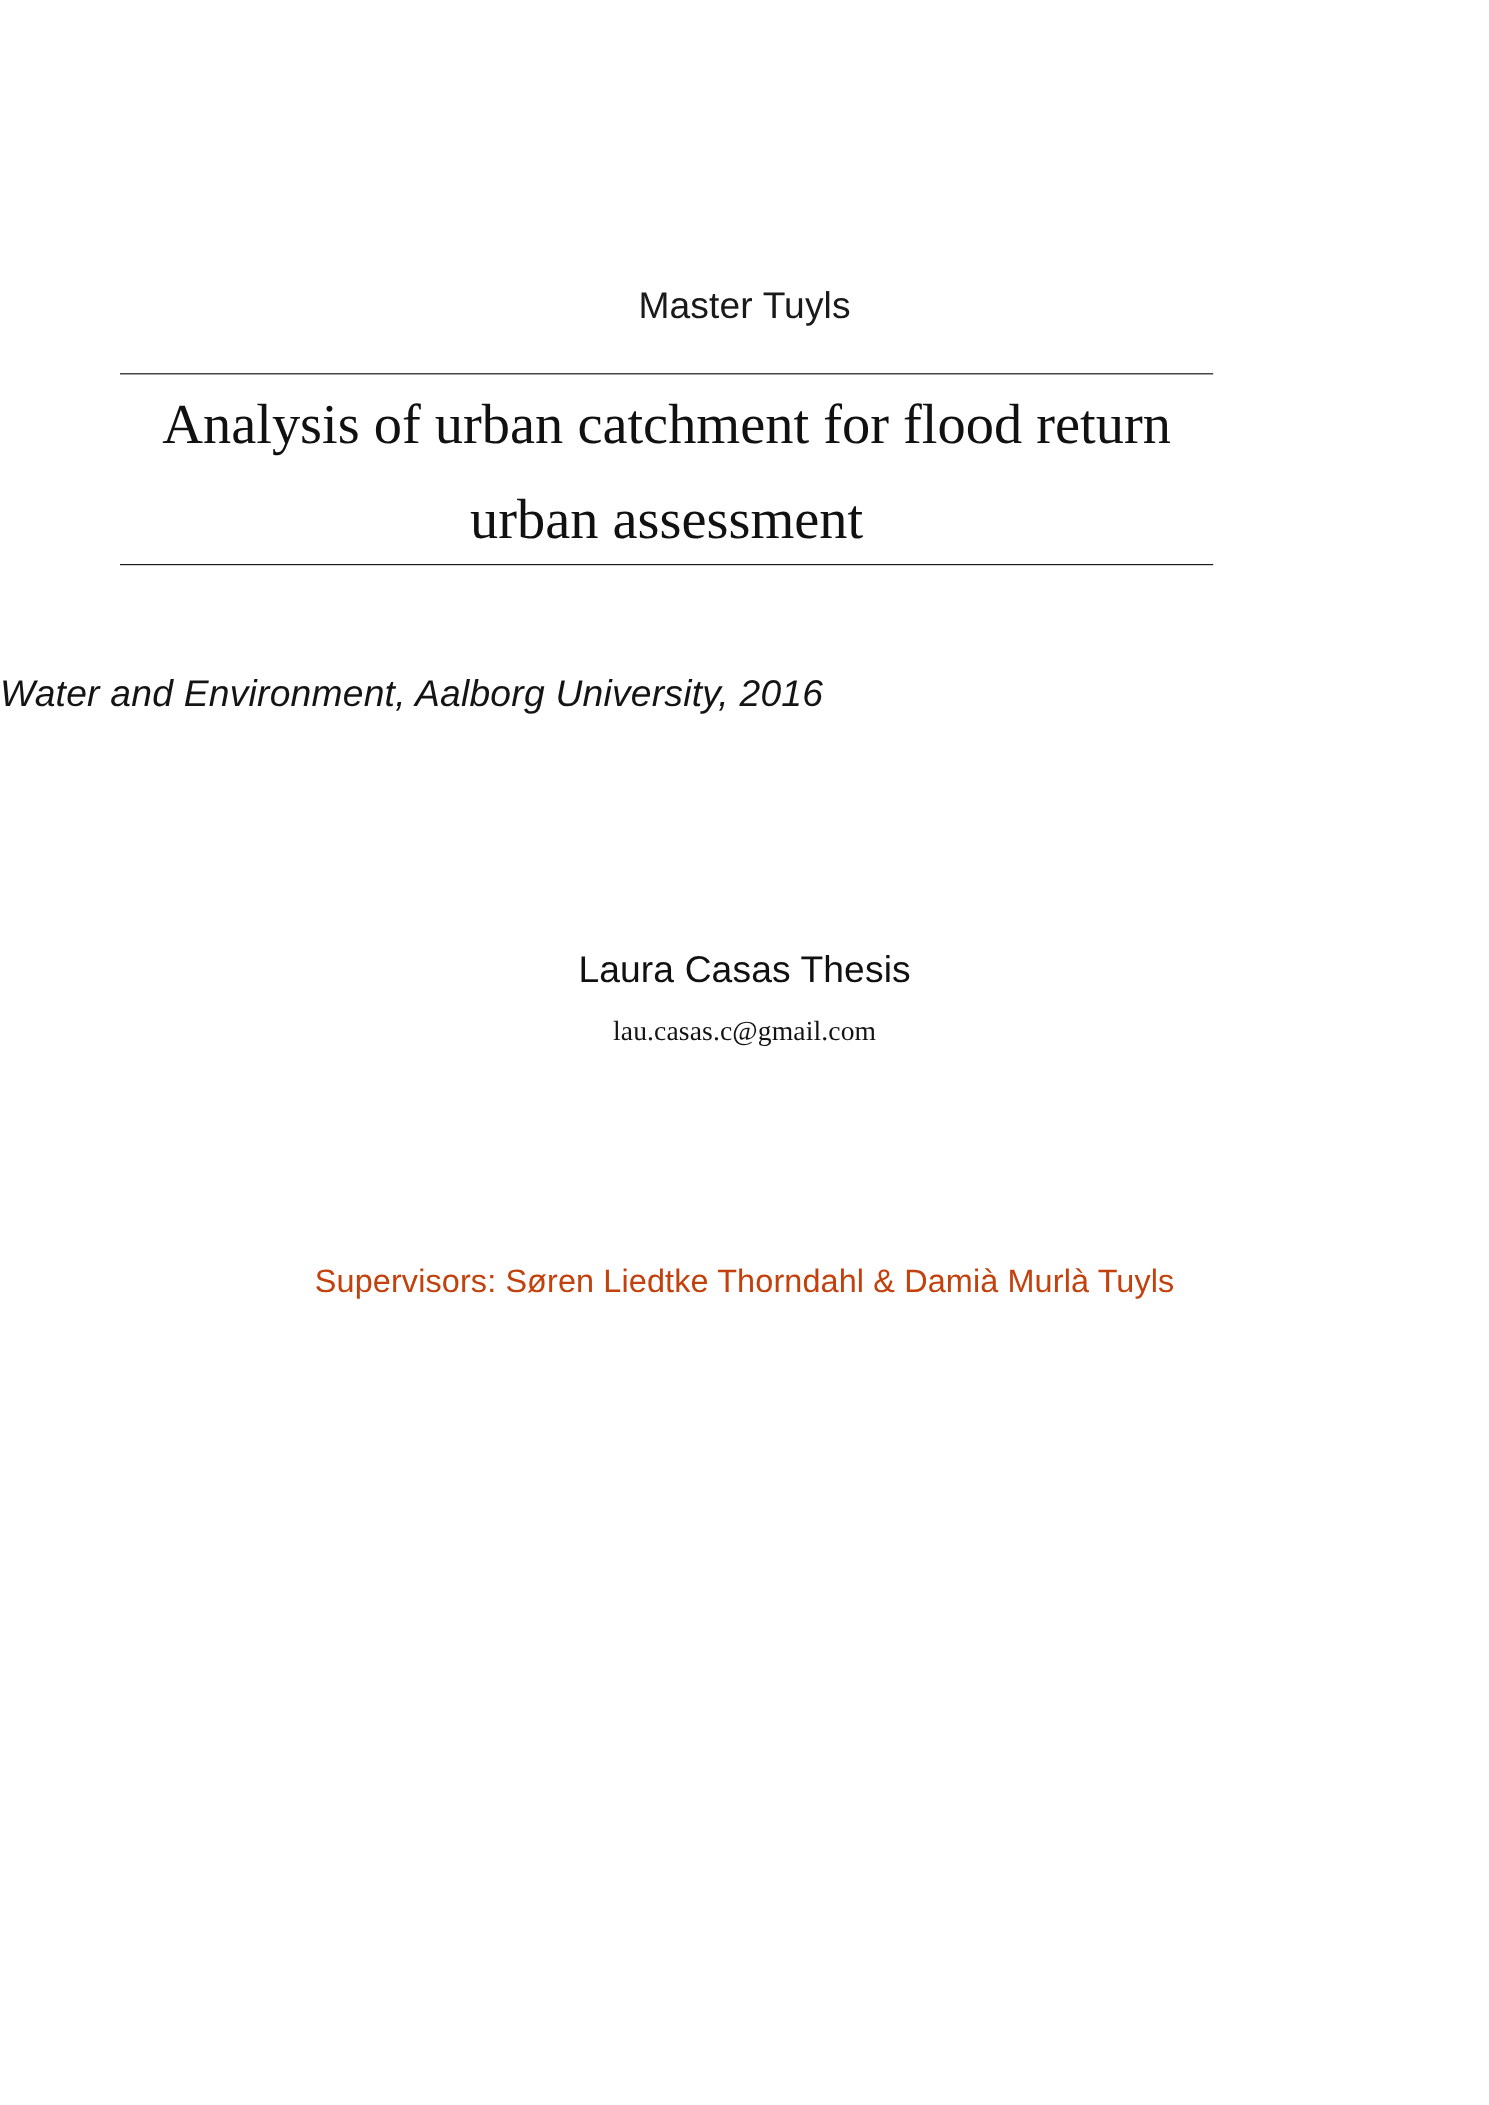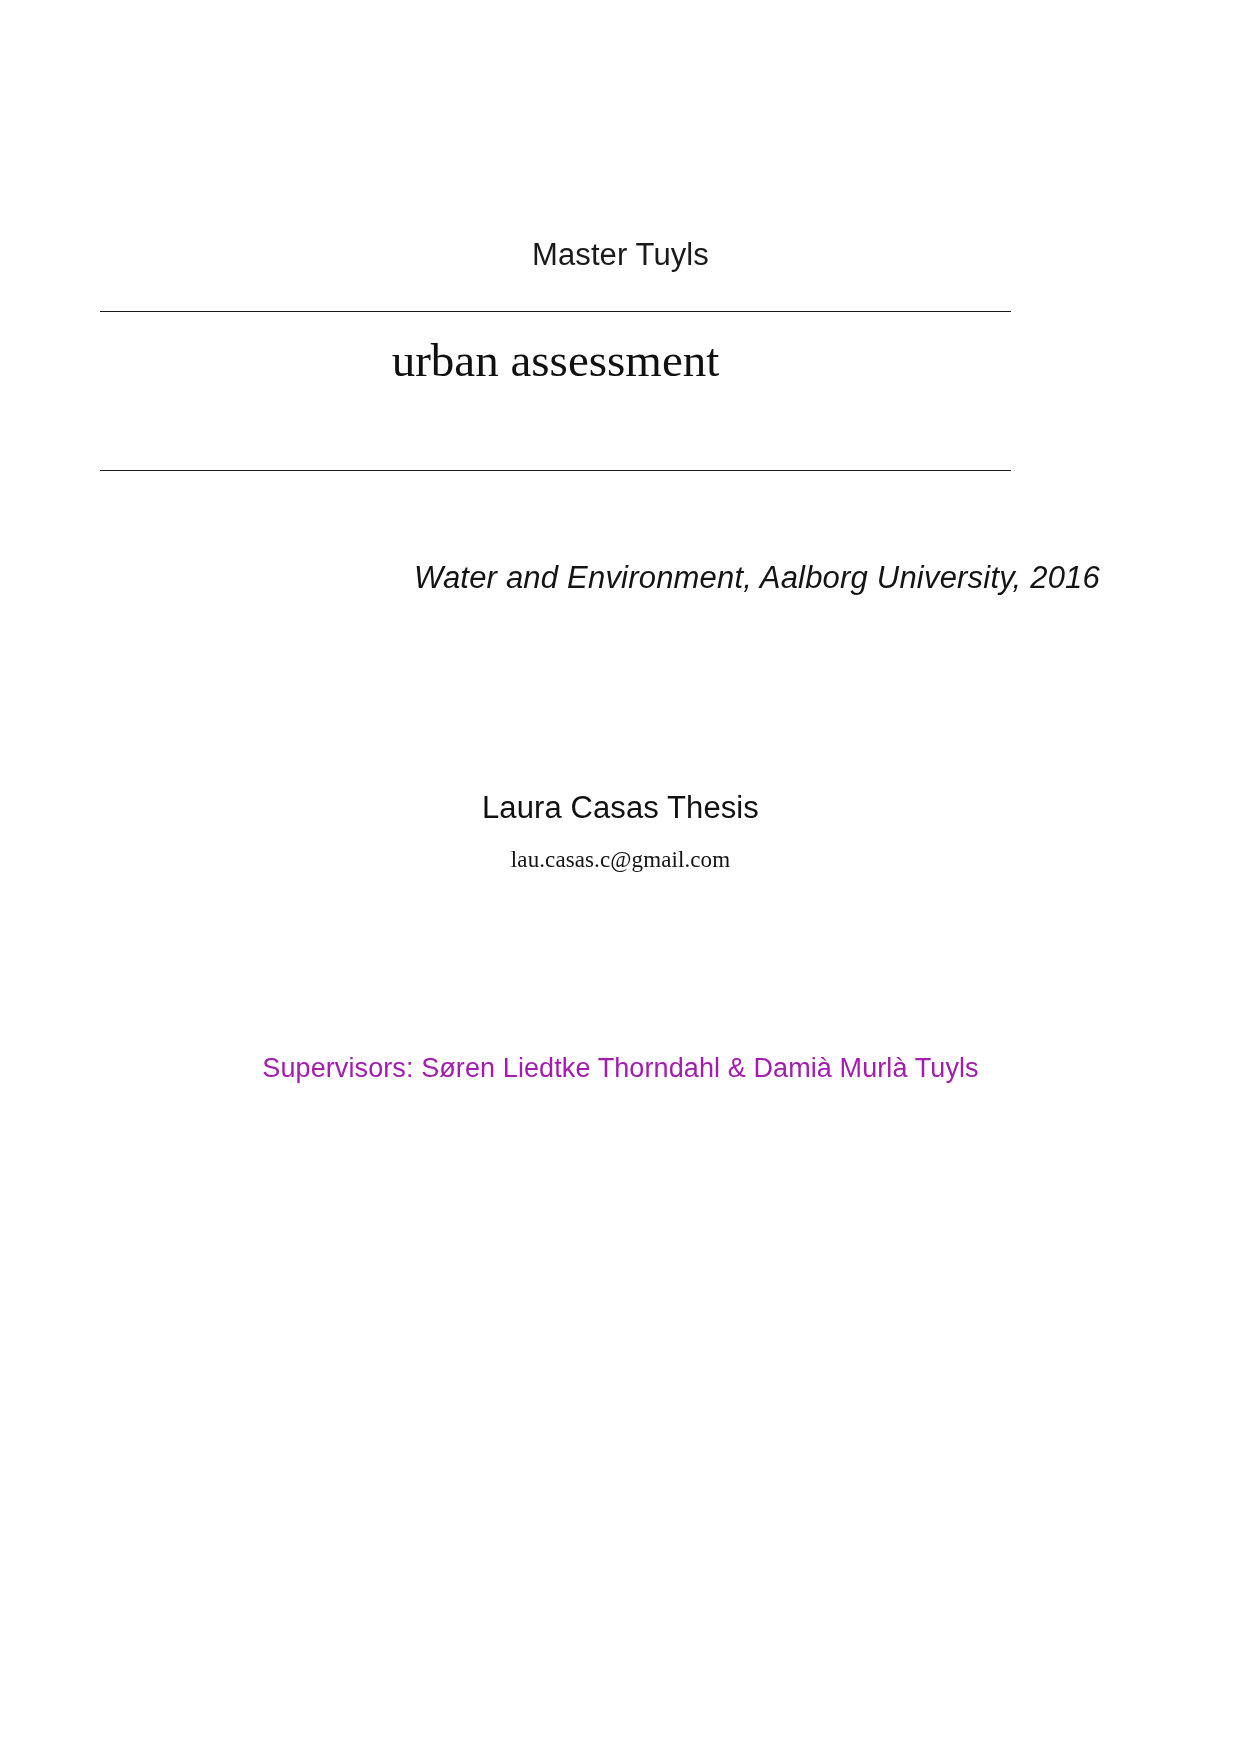--- a/index.html
+++ b/index.html
@@ -142,6 +142,7 @@
     <div class="rule rule-top"></div>
 
     <div class="title-block">
+      <div class="title-line first">Analysis of urban catchment for flood return</div>
       <div class="title-line second">urban assessment</div>
     </div>
 

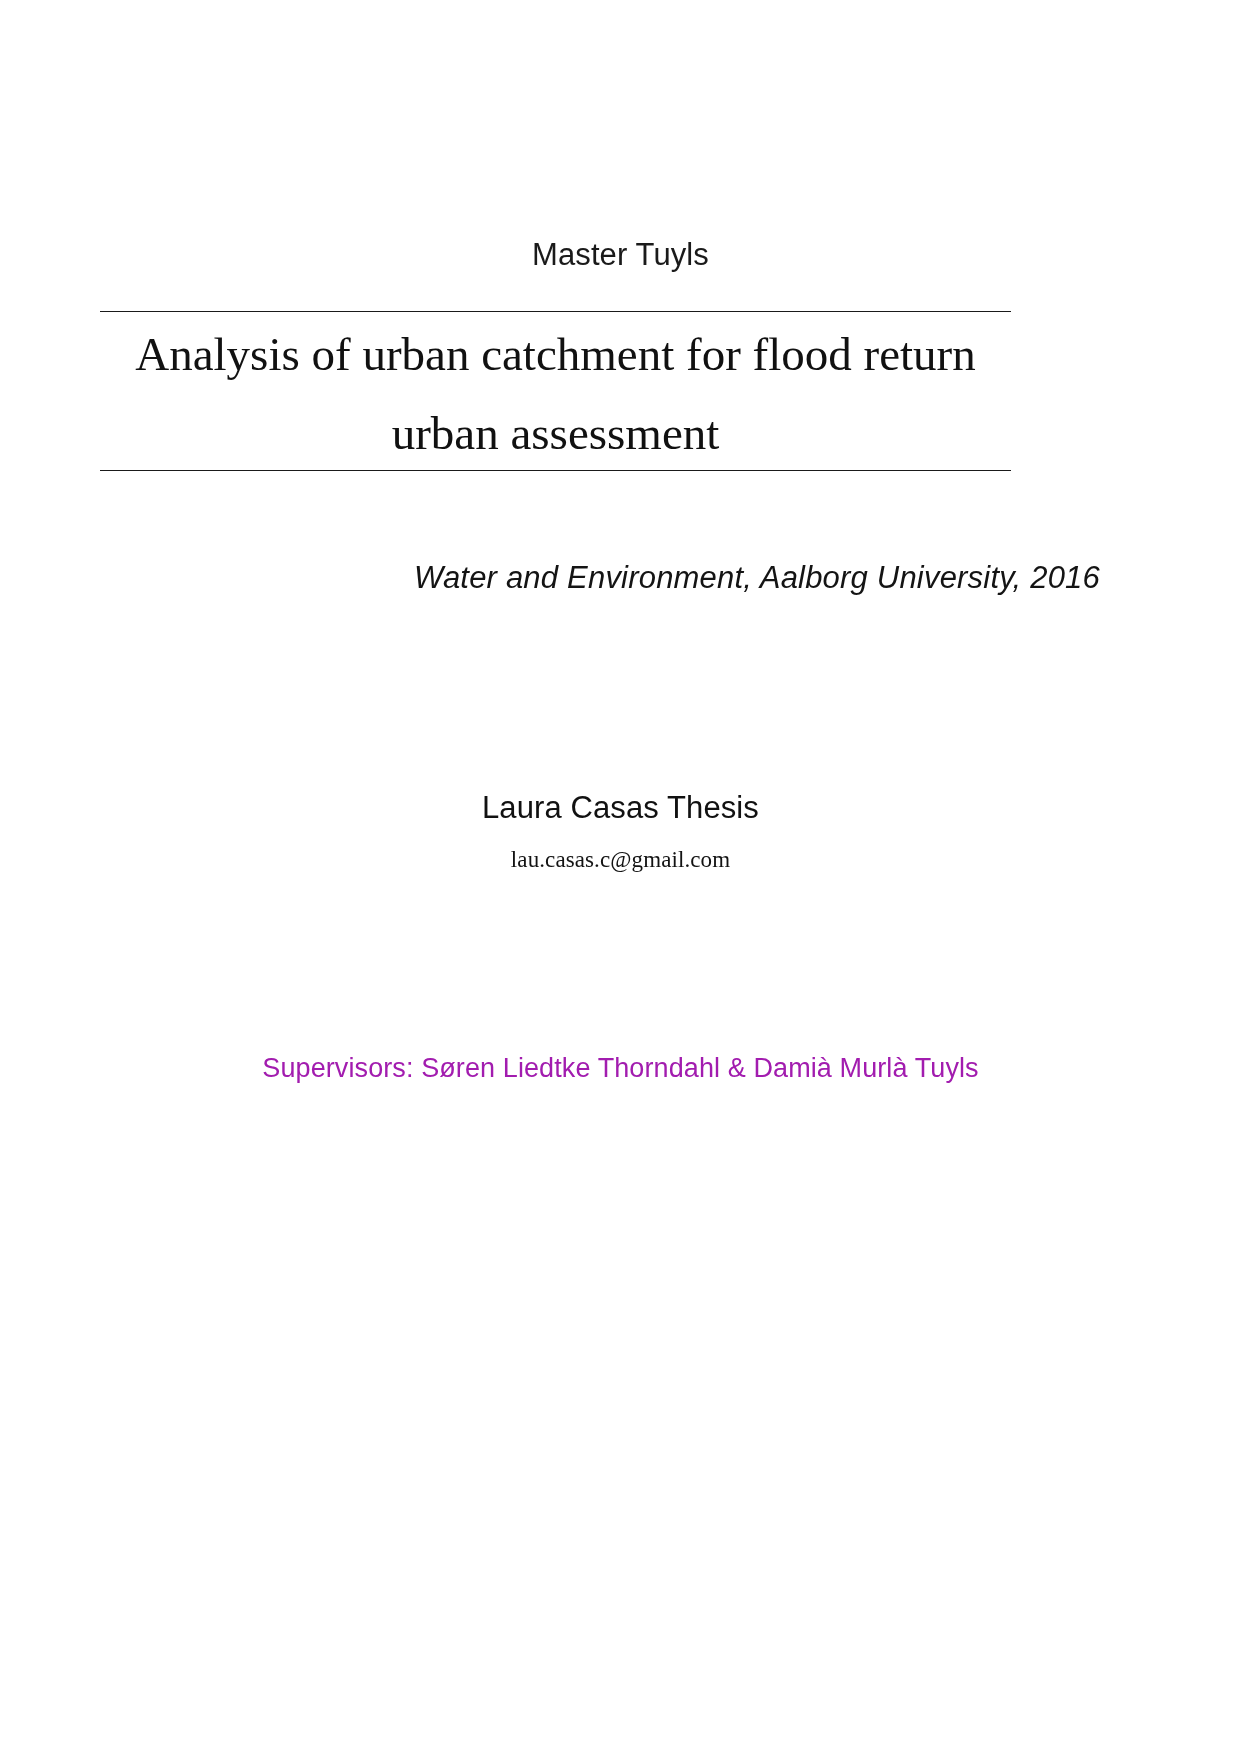--- a/index.html
+++ b/index.html
@@ -82,7 +82,7 @@
     left: 0;
     top: 560px;
     width: 1100px;
-    text-align: right;
+    text-align: left;
     font-family: "Liberation Sans", sans-serif;
     font-style: italic;
     font-weight: 400;

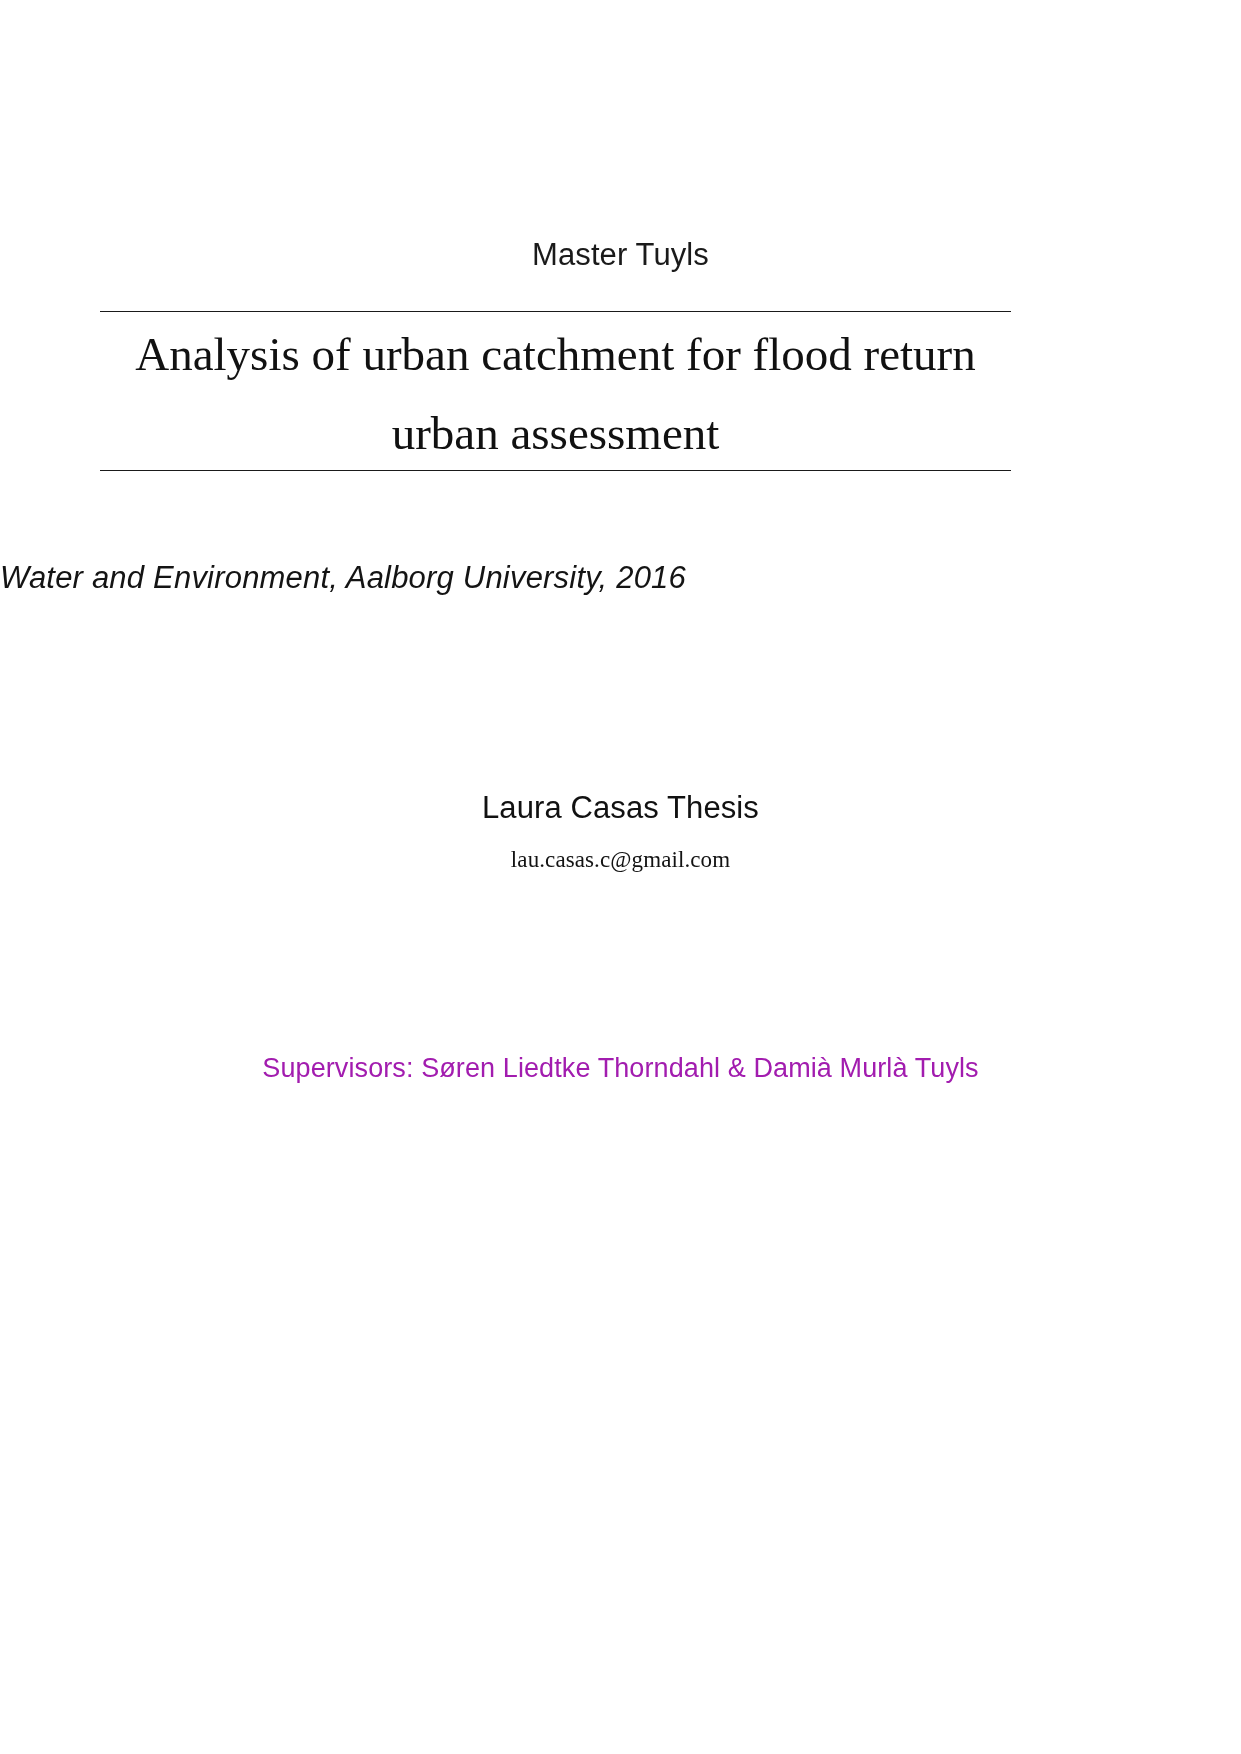--- a/index.html
+++ b/index.html
@@ -128,7 +128,7 @@
     font-size: 27px;
     font-weight: 400;
     letter-spacing: 0.1px;
-    color: #a21caf;
+    color: #c2410c;
   }
 </style>
 </head>

